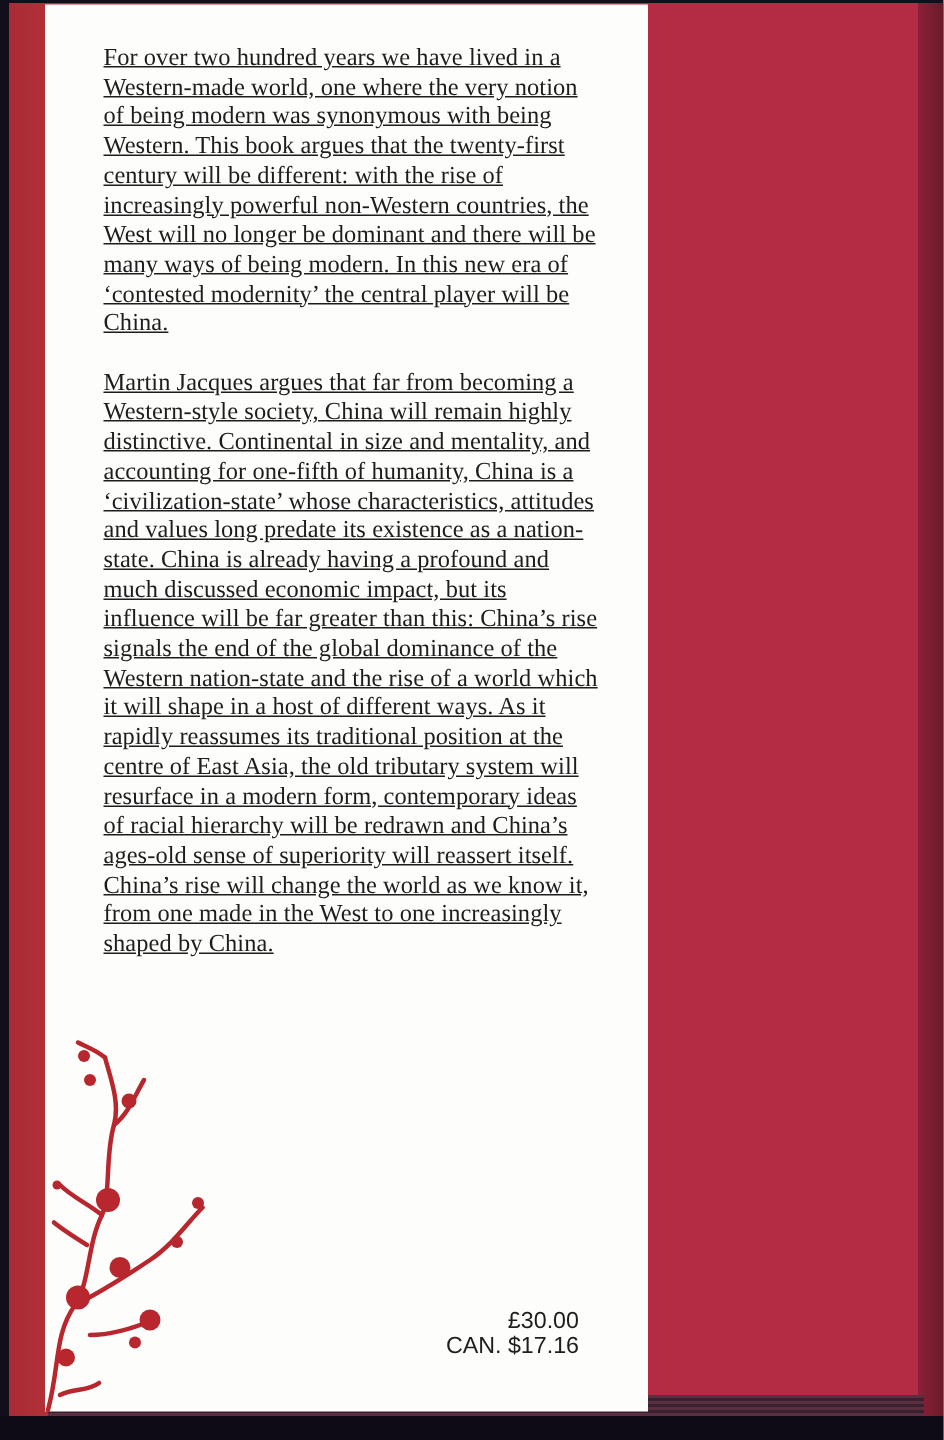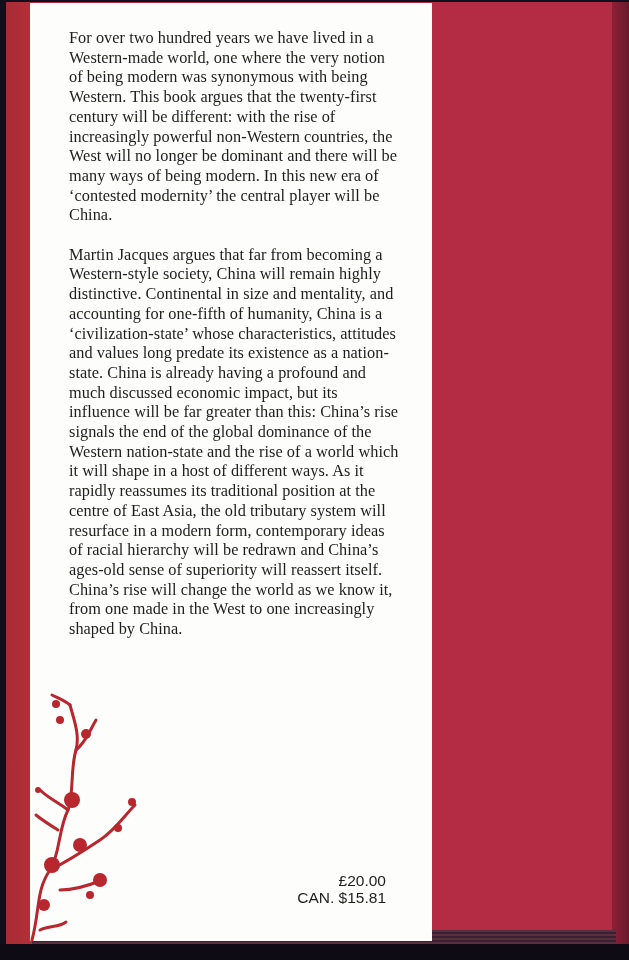--- a/index.html
+++ b/index.html
@@ -9,7 +9,7 @@
   .spine-strip { position:absolute; left:6px; top:2px; width:26px; height:942px; background:linear-gradient(90deg,#a92b36,#b23038); }
   .page-block { position:absolute; left:26px; top:930px; width:590px; height:16px; background:repeating-linear-gradient(0deg,#3a2030 0 2px,#5a3040 2px 4px); }
   .panel { position:absolute; left:30px; top:3px; width:402px; height:938px; background:#fdfdfc; }
-  .blurb { position:absolute; left:69px; top:28px; width:330px; font-family:"Liberation Serif","DejaVu Serif",serif; font-size:16.3px; line-height:19.7px; color:#1d1d1d; letter-spacing:0.05px; }
+  .blurb { position:absolute; left:69px; top:28px; width:330px; font-family:"Liberation Serif","DejaVu Serif",serif; font-size:16.3px; line-height:19.7px; color:#1d1d1d; letter-spacing:0.05px;text-decoration:underline; }
   .blurb p { margin:0 0 19.7px 0; }
   .price { position:absolute; right:243px; top:872px; text-align:right; font-family:"Liberation Sans","DejaVu Sans",sans-serif; font-size:15.5px; line-height:17px; color:#1e1e1e; }
   .blossom { position:absolute; left:30px; top:690px; width:120px; height:255px; }

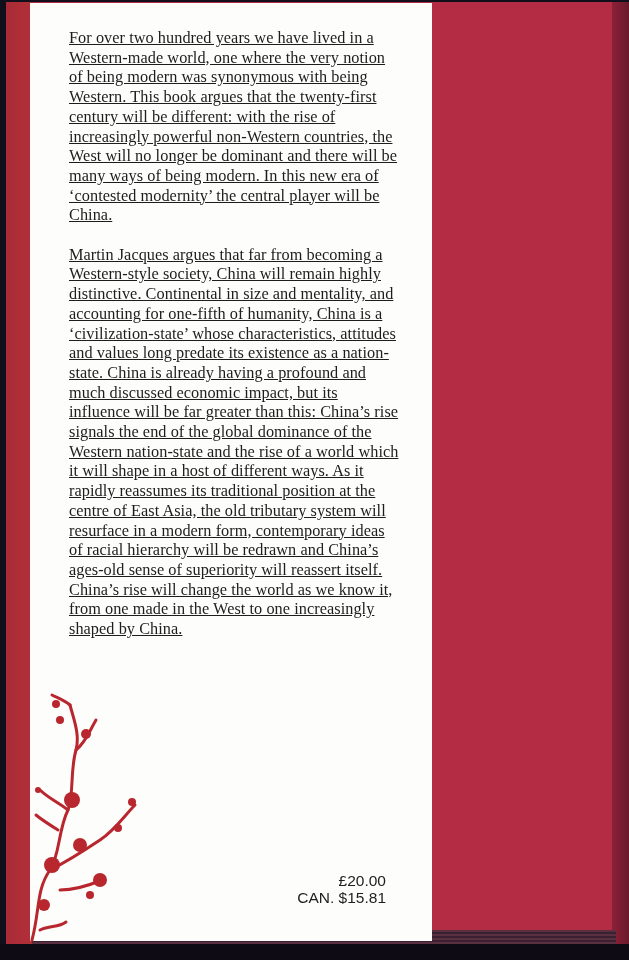--- a/index.html
+++ b/index.html
@@ -58,7 +58,7 @@
 </svg>
 
 <div class="price">
-  <div>£20.00</div>
+  <div>£30.00</div>
   <div>CAN. $15.81</div>
 </div>
 

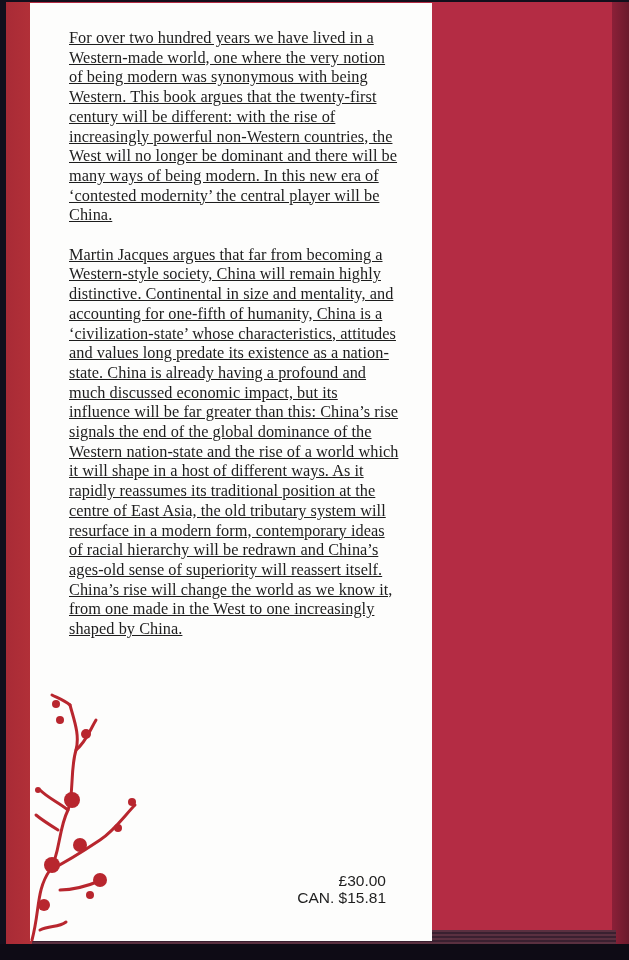--- a/index.html
+++ b/index.html
@@ -59,7 +59,7 @@
 
 <div class="price">
   <div>£30.00</div>
-  <div>CAN. $15.81</div>
+  <div>CAN. $17.16</div>
 </div>
 
 <div class="shadow-bottom"></div>

